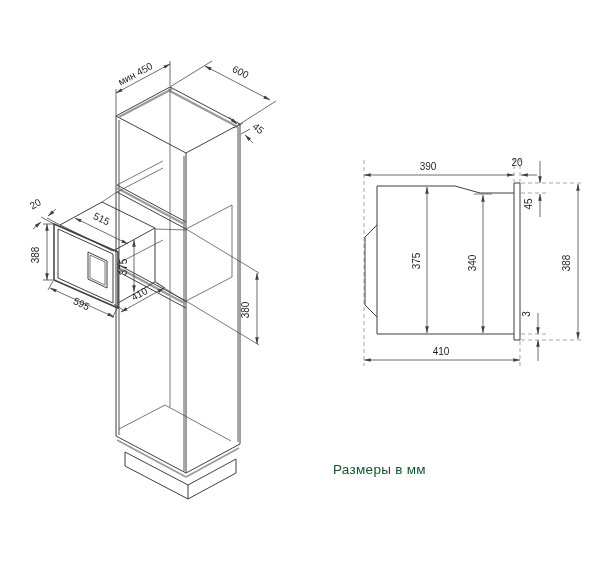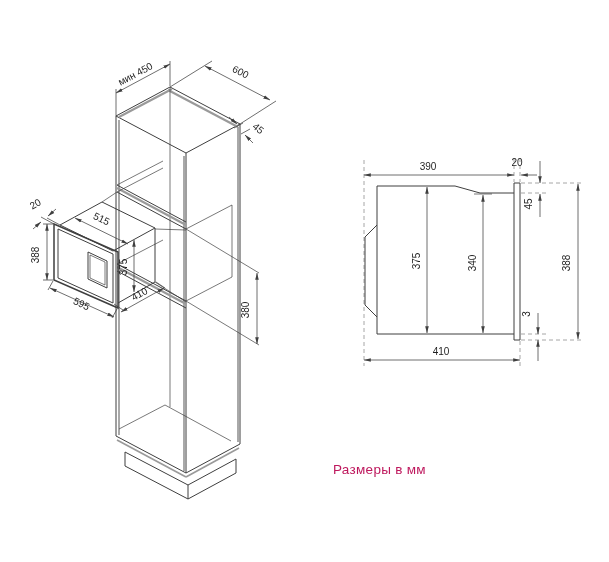--- a/index.html
+++ b/index.html
@@ -18,7 +18,7 @@
   .dim{fill:none;stroke:var(--line);stroke-width:0.75;}
   .dash{fill:none;stroke:var(--dash);stroke-width:0.75;stroke-dasharray:4 3;}
   text{font-family:"Liberation Sans", sans-serif;font-size:10px;fill:var(--text);}
-  .caption{position:absolute;left:333px;top:462px;font-size:13.5px;color:#be185d;letter-spacing:.3px;}
+  .caption{position:absolute;left:333px;top:462px;font-size:13.5px;color:#14532d;letter-spacing:.3px;}
 </style>
 </head>
 <body>

